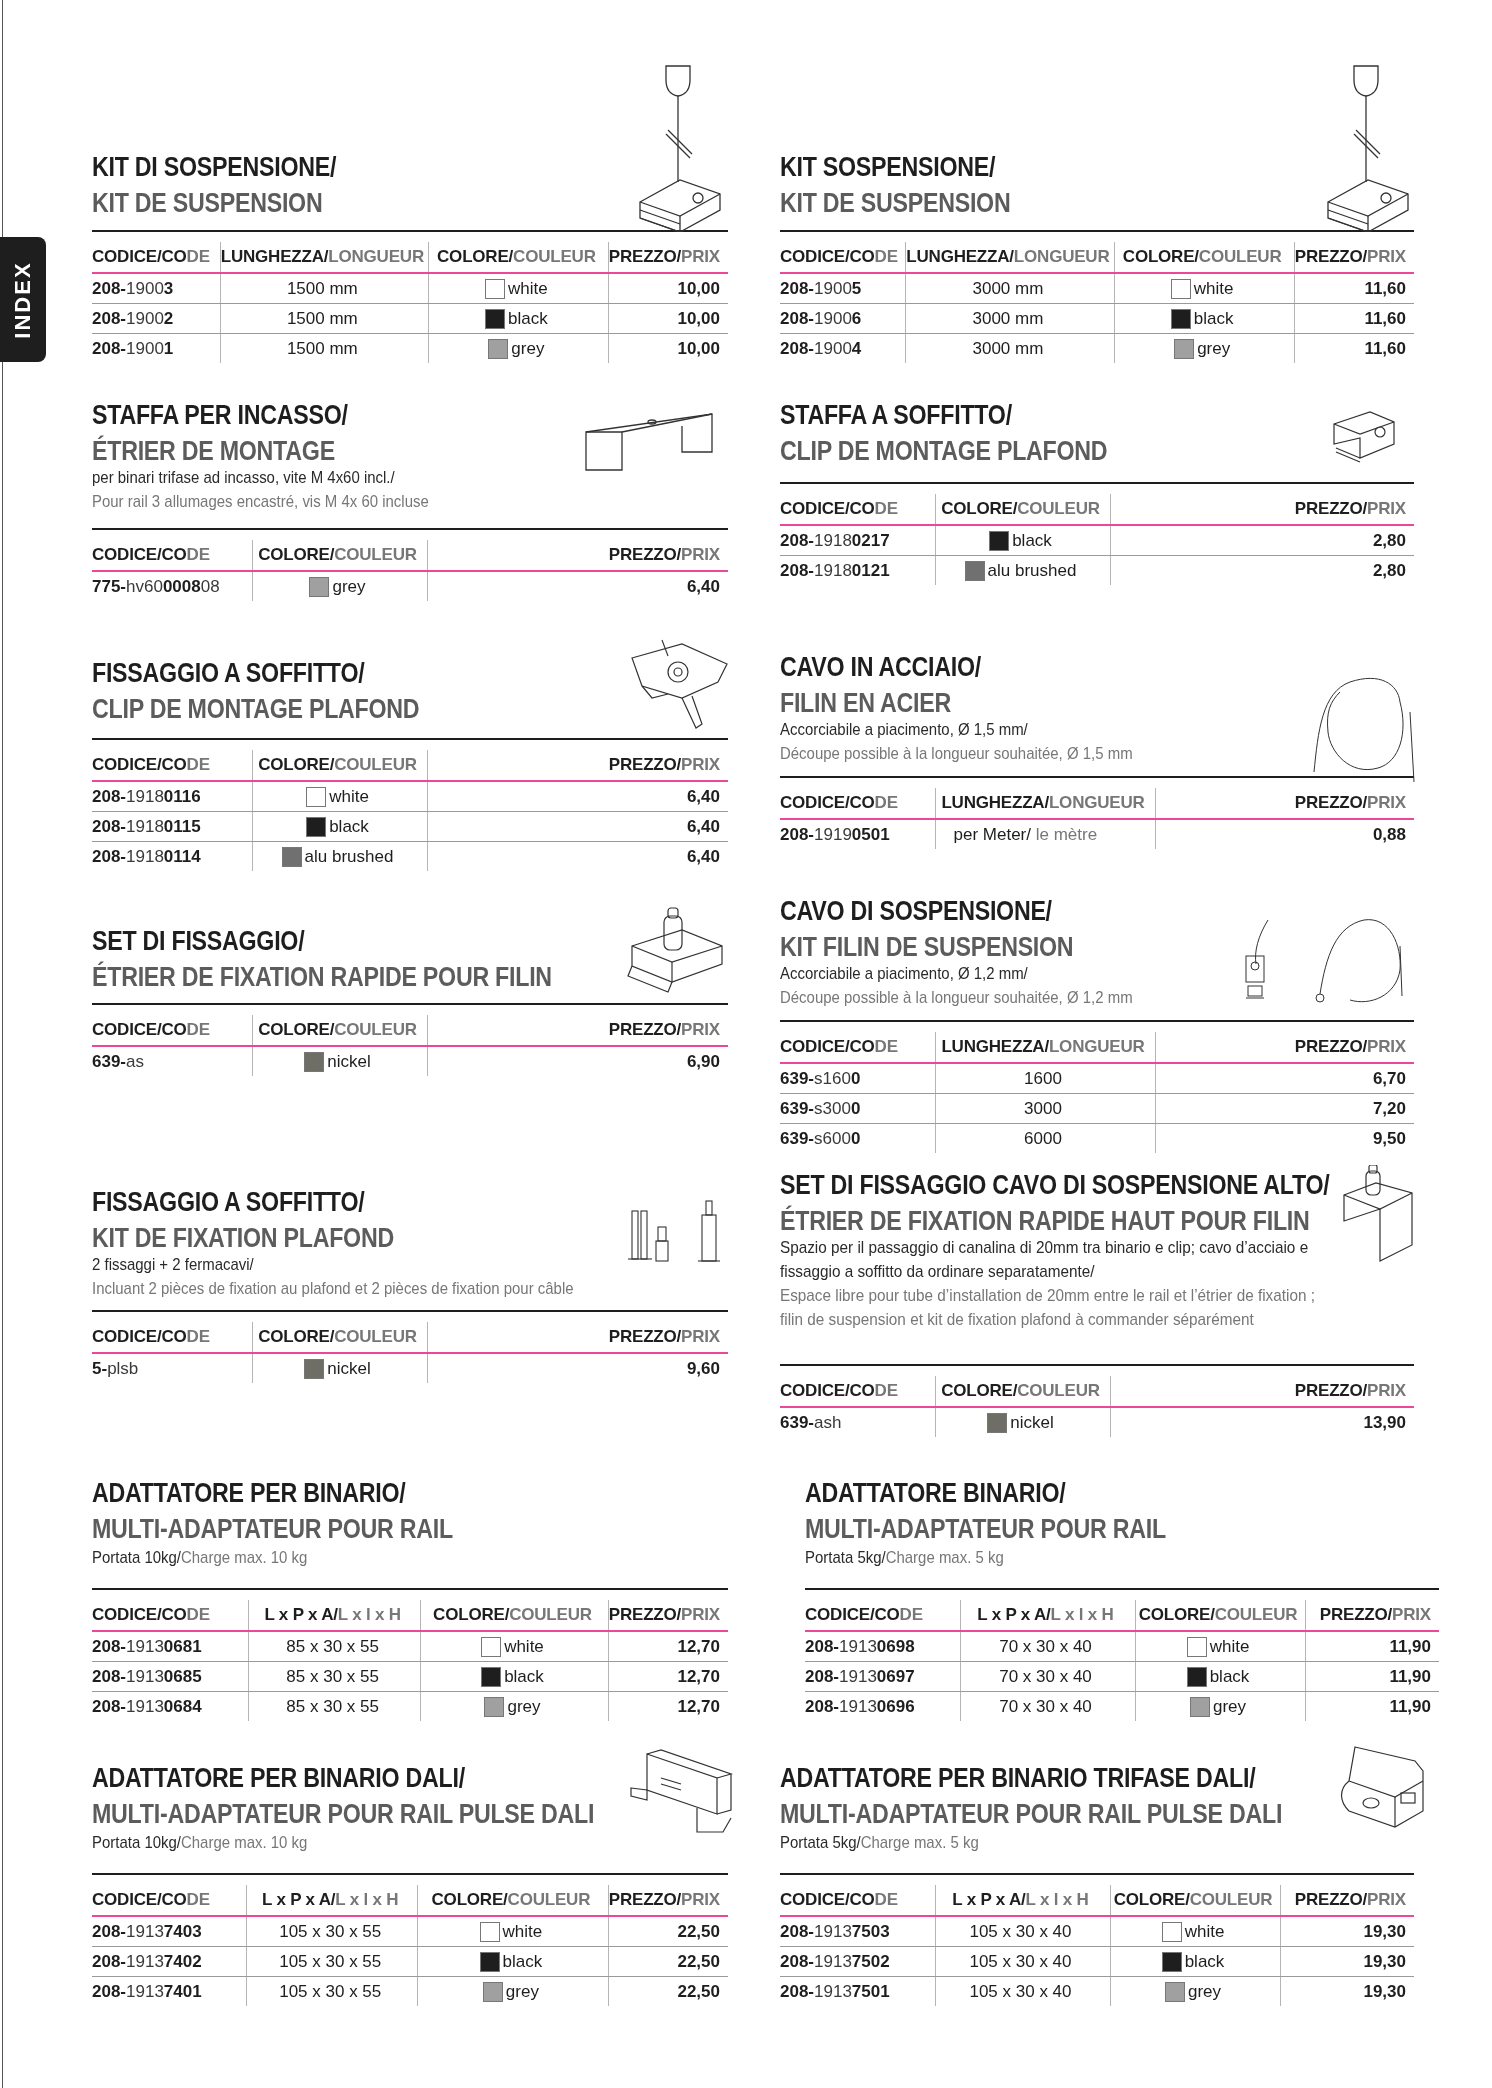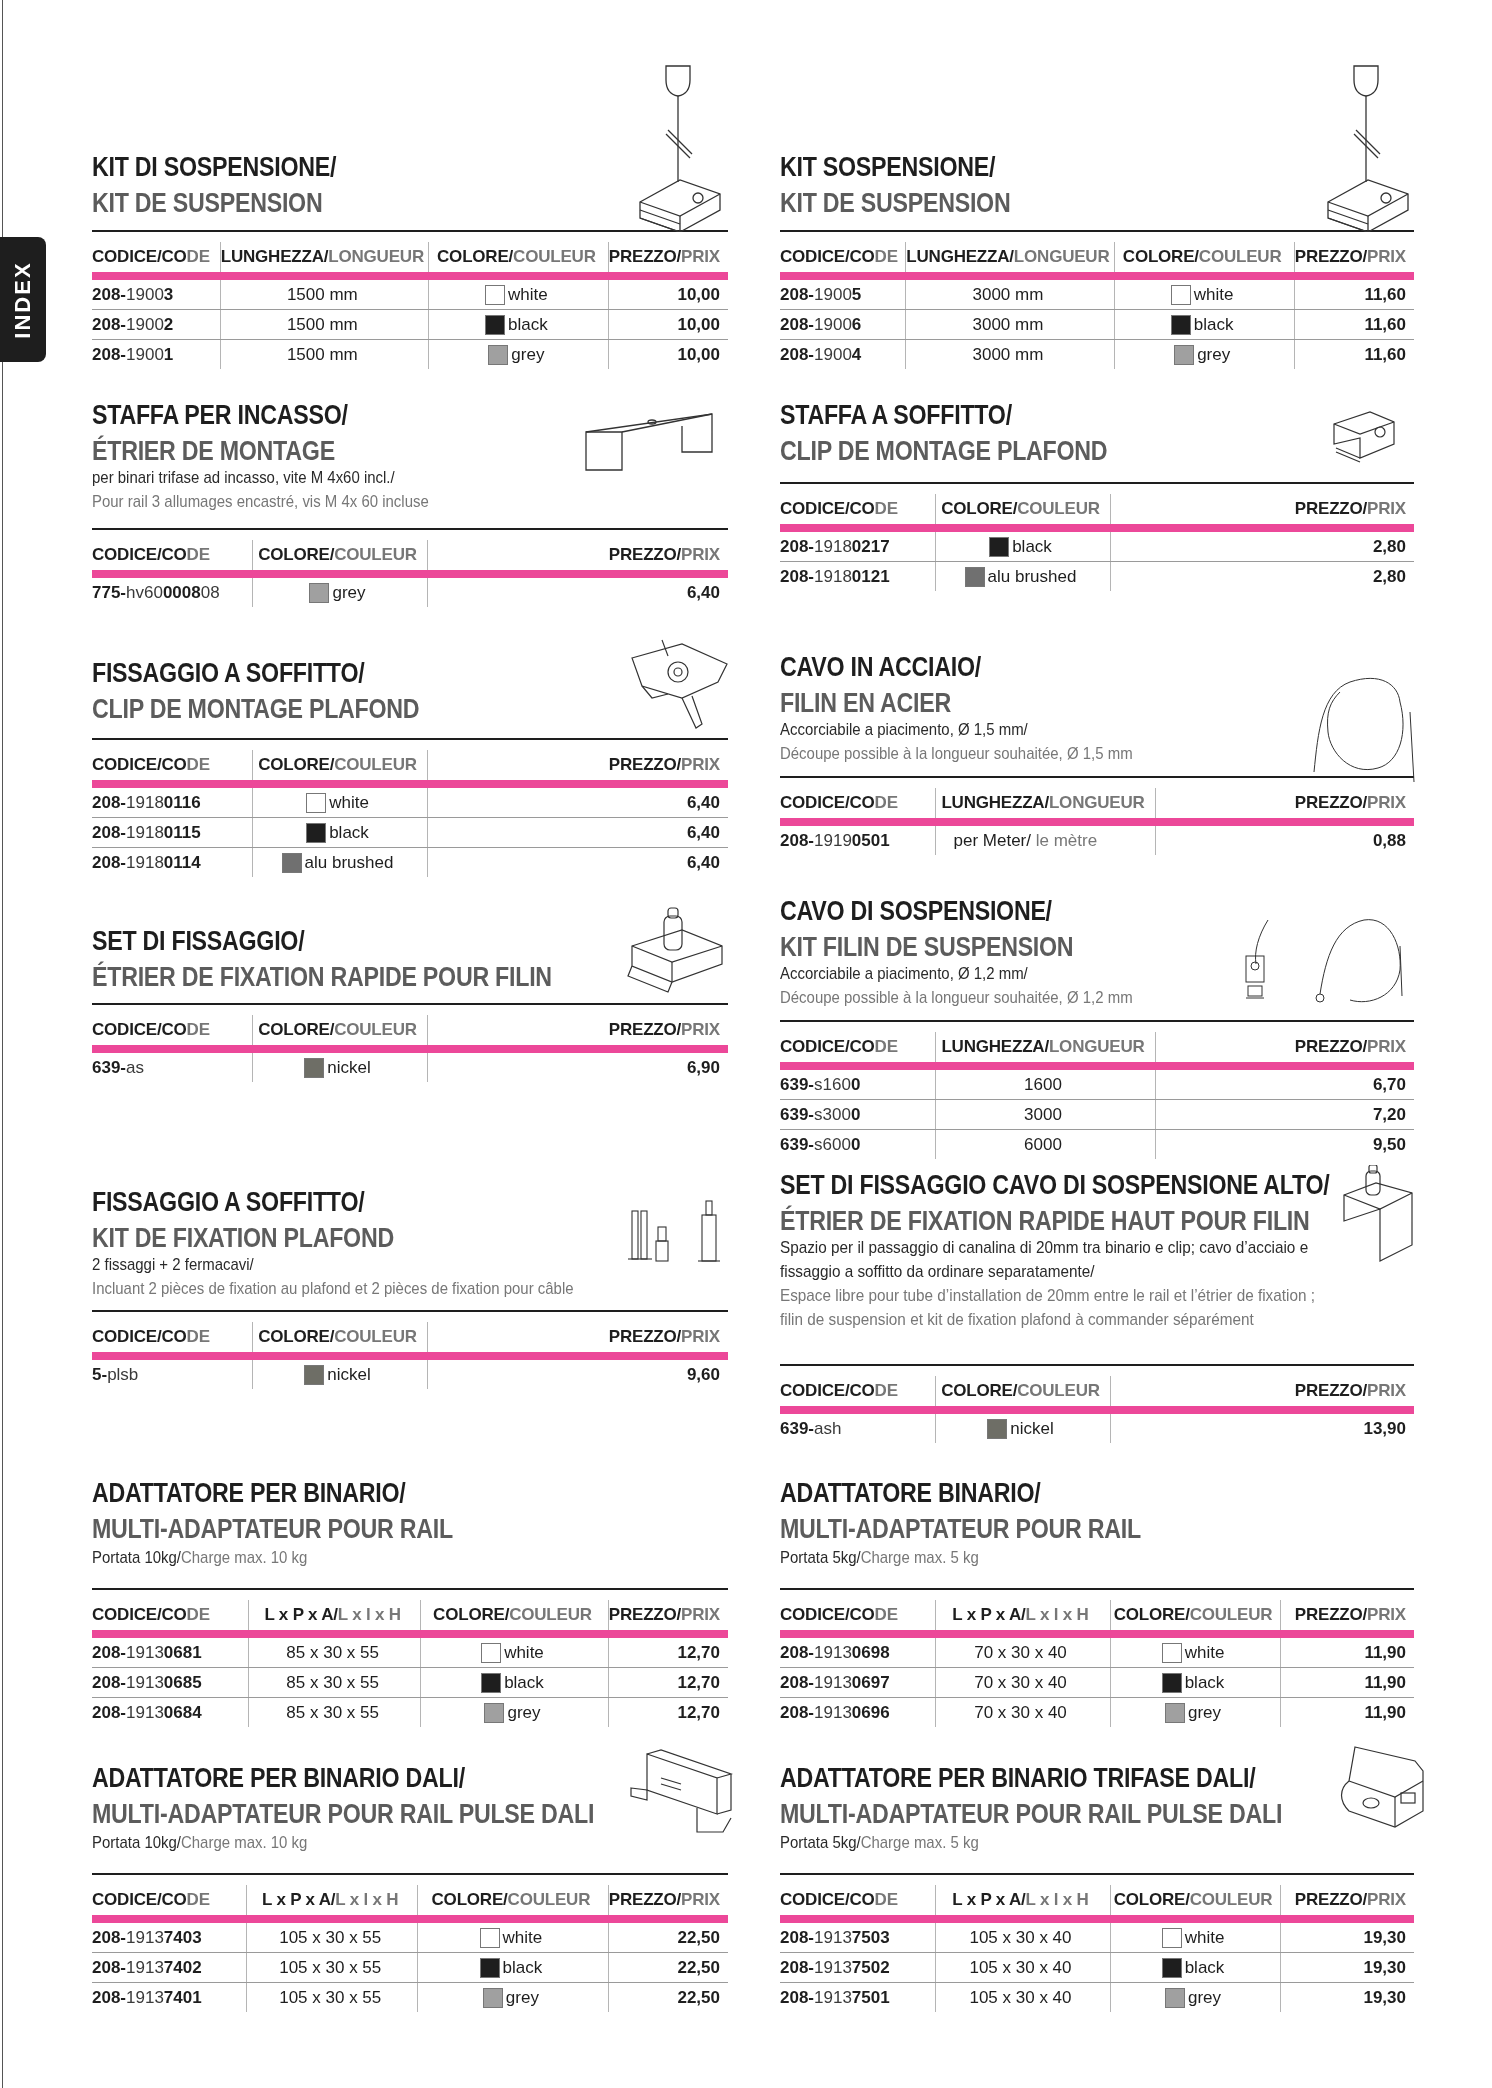--- a/index.html
+++ b/index.html
@@ -23,7 +23,7 @@
   .rule { position:absolute; left:0; right:0; height:2px; background:#1e1e1e; }
   table.pt { position:absolute; left:0; width:100%; border-collapse:collapse; font-size:17px; }
   table.pt th { font-weight:bold; font-size:17px; text-align:left; height:30px; padding:0 4px 0 0;
-                border-bottom:8px solid #ec4899; white-space:nowrap; letter-spacing:-0.2px; }
+                border-bottom:2px solid #ec4899; white-space:nowrap; letter-spacing:-0.2px; }
   table.pt td { height:29px; border-bottom:1px solid #9a9a9a; padding:0 4px 0 0; white-space:nowrap; }
   table.pt tr:last-child td { border-bottom:none; }
   table.pt th + th, table.pt td + td { border-left:1px solid #b5b5b5; }

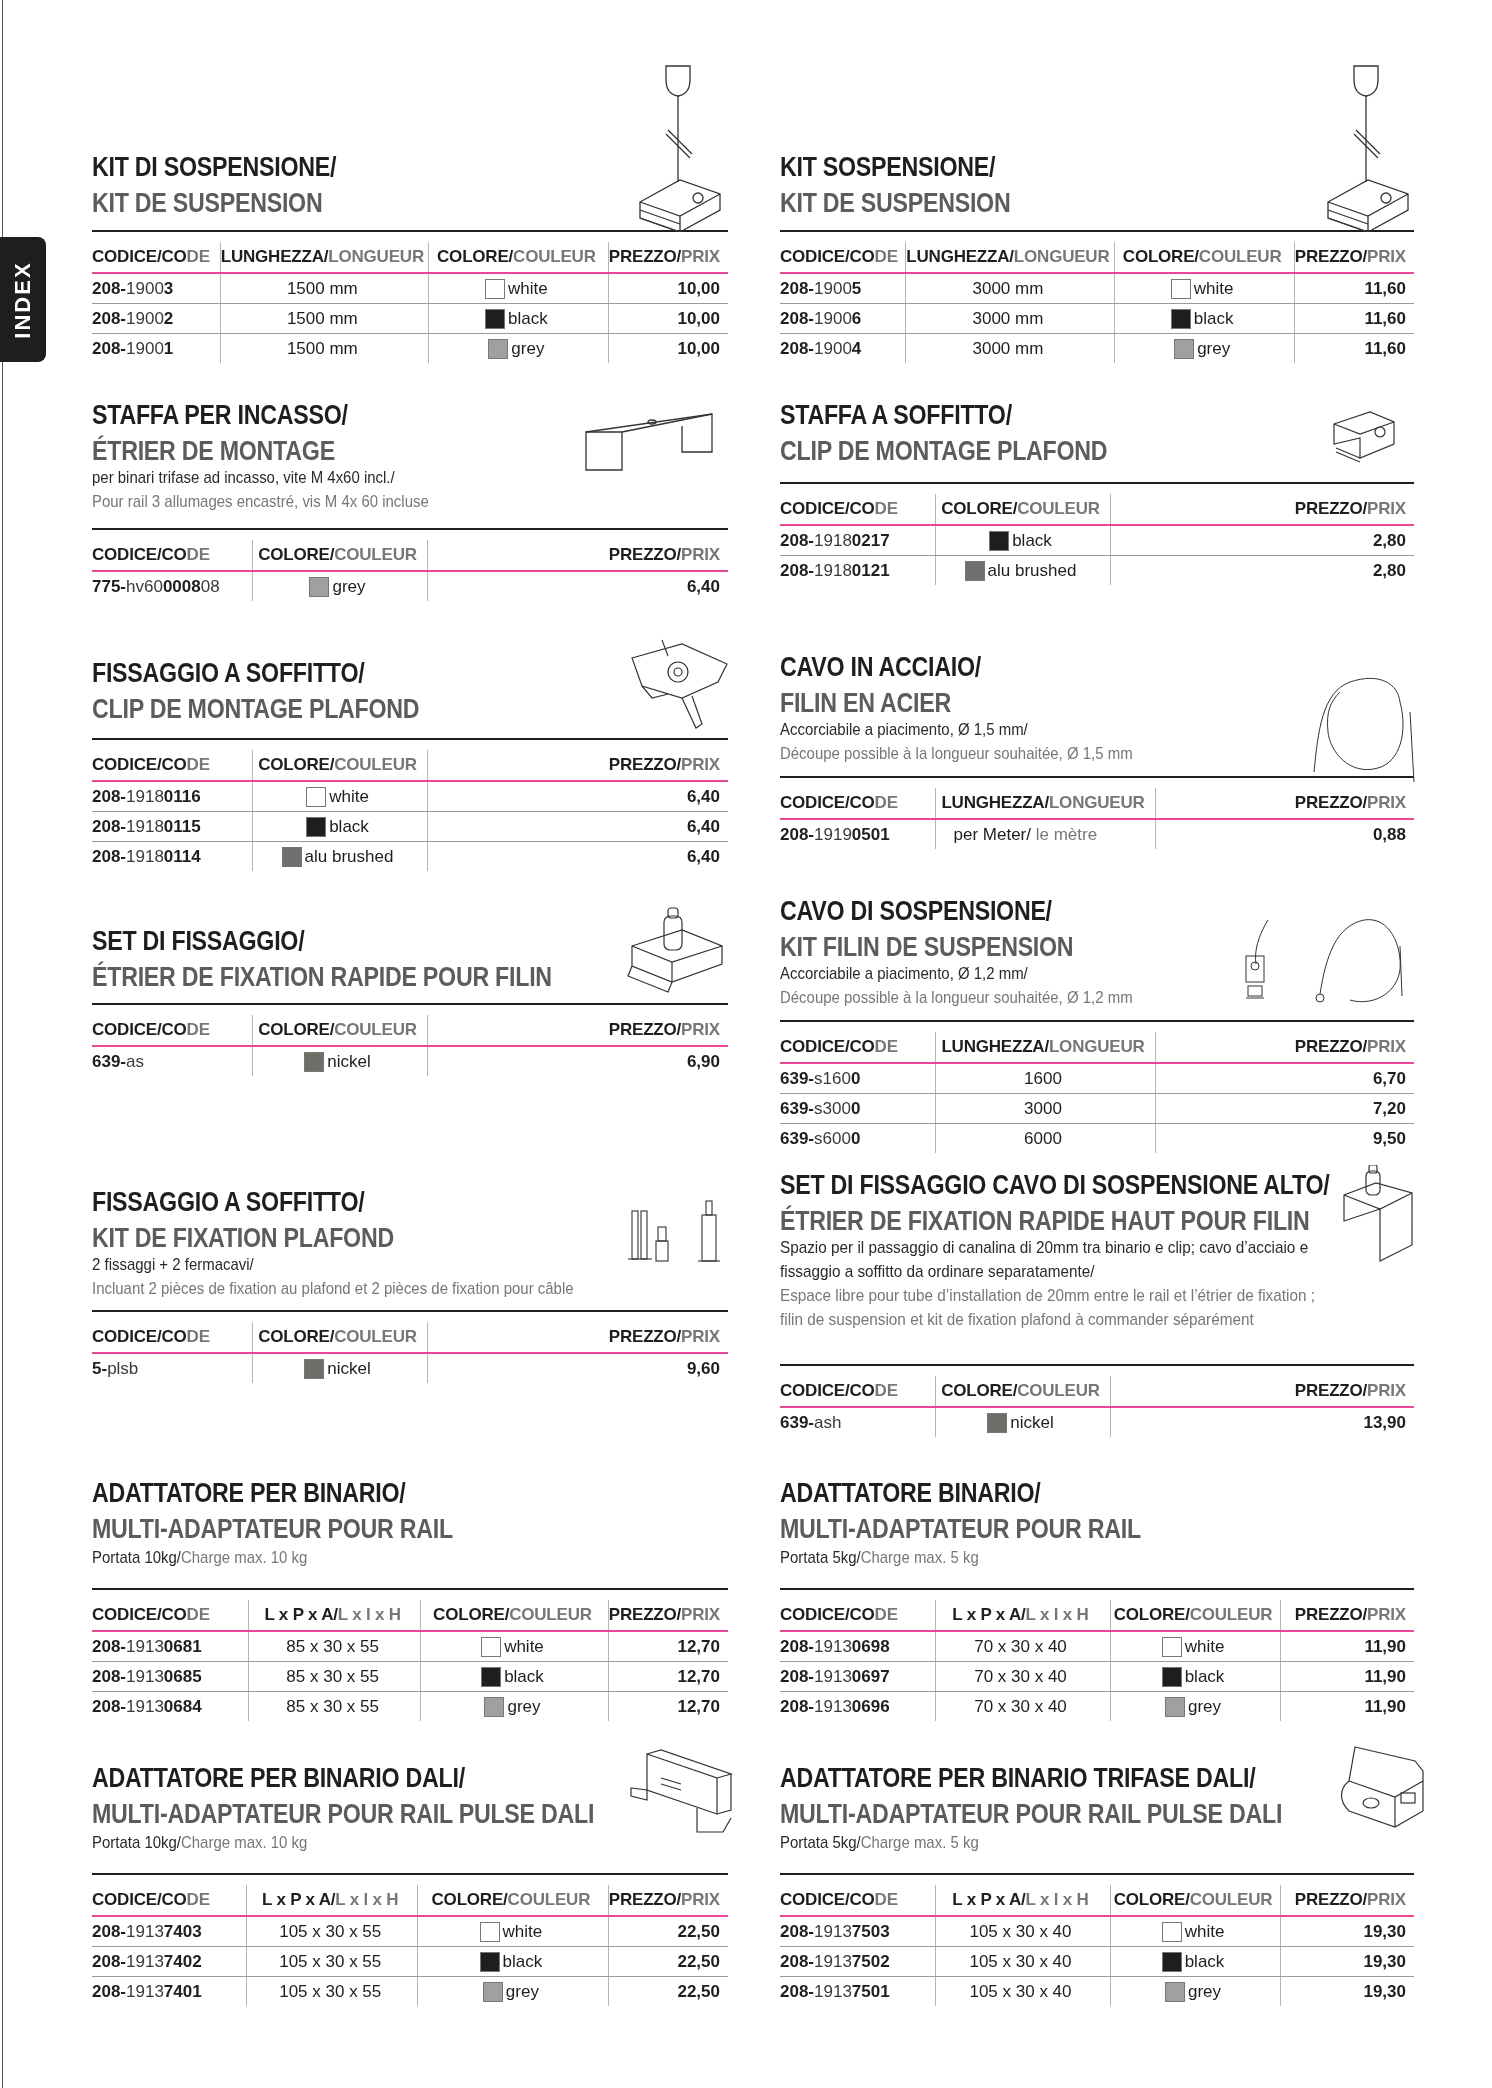--- a/index.html
+++ b/index.html
@@ -516,7 +516,7 @@
         </tbody>
       </table>
     </div>
-    <div class="section col-r" style="top: 1478px; height: 242px;">
+    <div class="section col-r" style="top: 1478px; height: 242px; margin-left: 25px;">
       <div class="t1" style="top: 0px;">ADATTATORE BINARIO/</div>
       <div class="t2" style="top: 36px;">MULTI-ADAPTATEUR POUR RAIL</div>
       <div class="d1" style="top: 70px;"><span>Portata 5kg/</span><span style="color: rgb(119, 119, 119);">Charge max. 5 kg</span></div>

